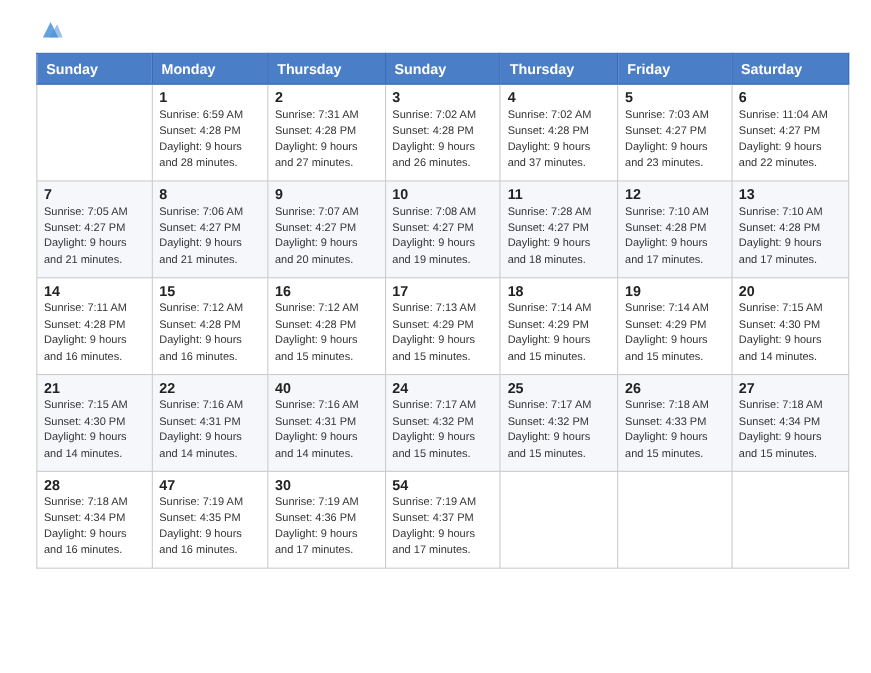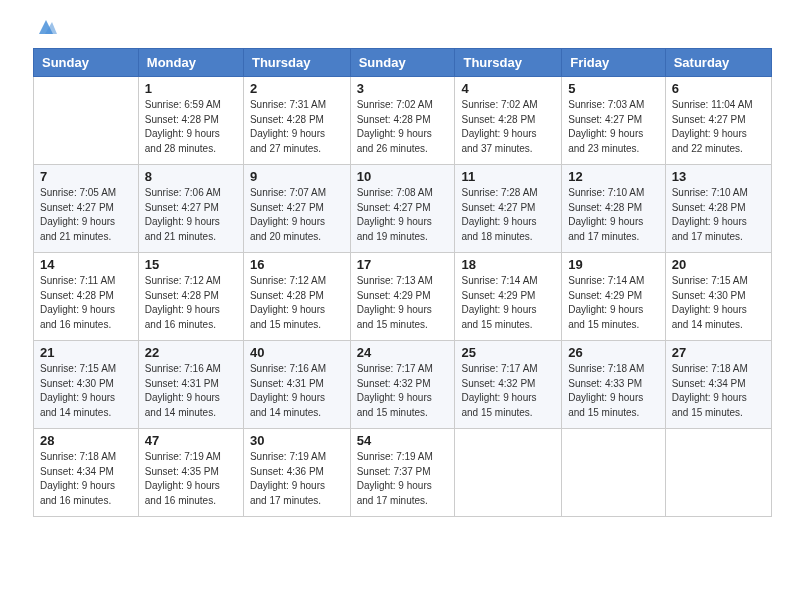--- a/index.html
+++ b/index.html
@@ -282,7 +282,7 @@
           </td>
           <td>
             <div class="day-number">54</div>
-            <div class="day-info"><span>Sunrise: 7:19 AM</span><br><span>Sunset: 7:37 PM</span><br><span>Daylight: 9 hours</span><br><span>and 17 minutes.</span></div>
+            <div class="day-info"><span>Sunrise: 7:19 AM</span><br><span>Sunset: 4:37 PM</span><br><span>Daylight: 9 hours</span><br><span>and 17 minutes.</span></div>
           </td>
           <td class="empty"></td>
           <td class="empty"></td>

